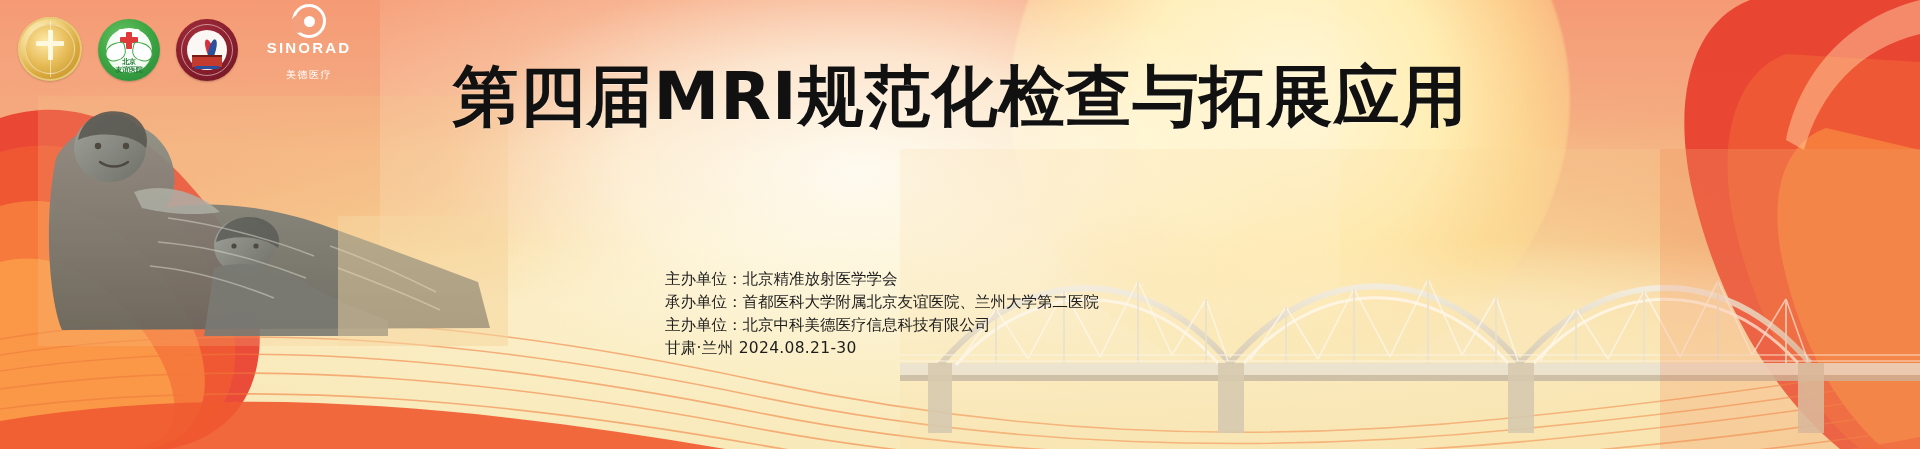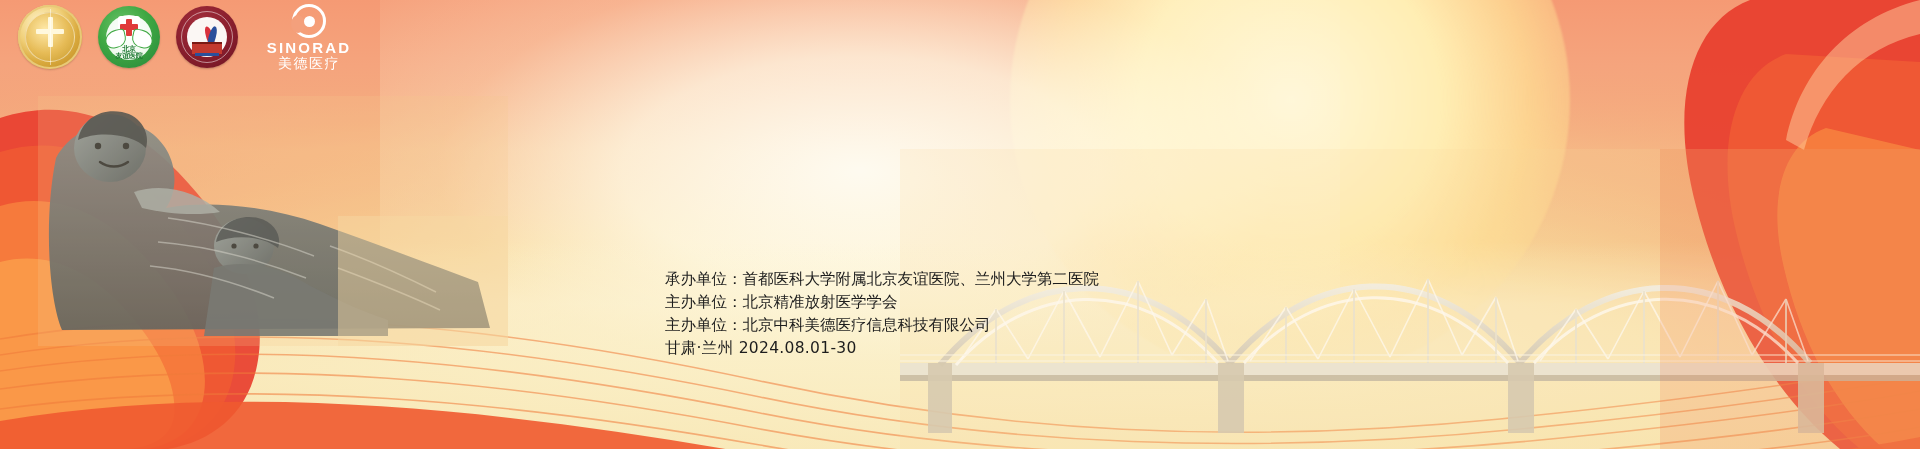--- a/index.html
+++ b/index.html
@@ -44,7 +44,7 @@
   
   .logo-row{
     position:absolute;left:18px;top:4px;
-    display:flex;align-items:center;gap:16px;
+    display:flex;align-items:flex-end;gap:16px;
     z-index:30;
   }
   .logo{position:relative;flex:0 0 auto;}

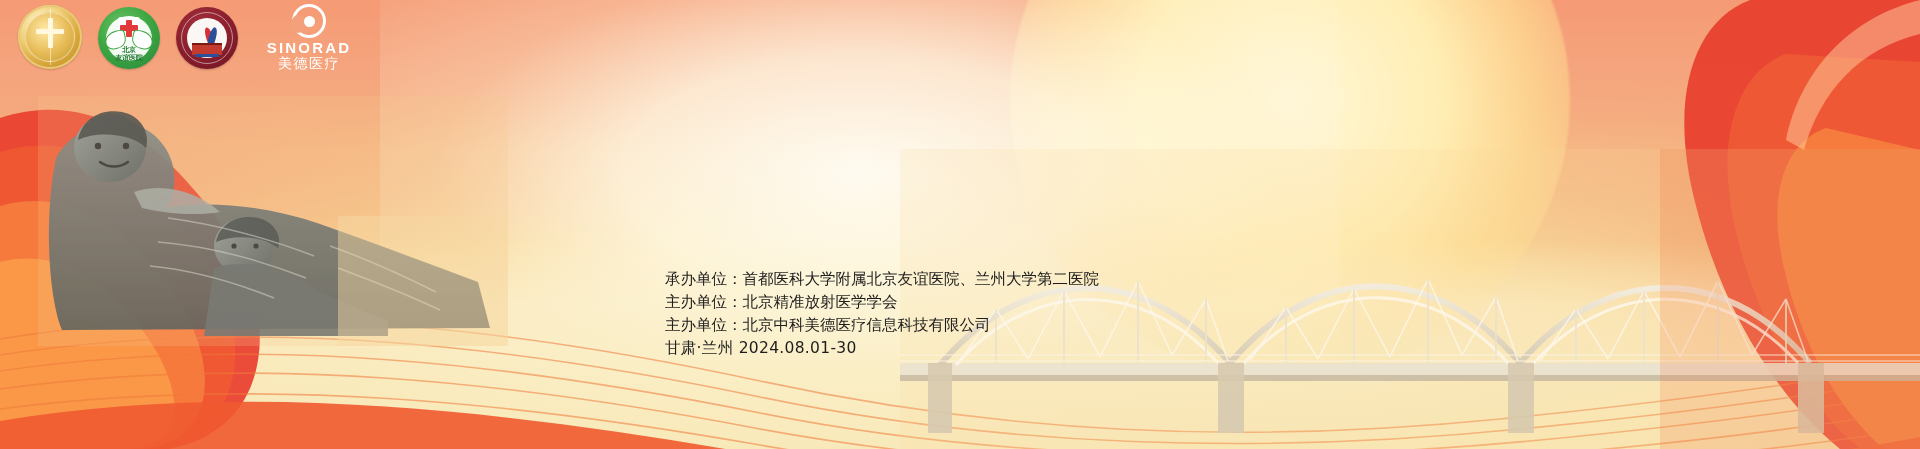--- a/index.html
+++ b/index.html
@@ -90,7 +90,7 @@
   .logo-sino .eye:after{content:"";position:absolute;left:50%;top:50%;width:11px;height:11px;margin:-5.5px 0 0 -5.5px;border-radius:50%;background:#fff;}
   .logo-sino .eye:before{content:"";position:absolute;left:-4px;top:8px;width:14px;height:18px;background:#f4a07c;border-radius:50%;}
   .logo-sino .sname{font-size:15px;font-weight:700;color:#fff;letter-spacing:2.2px;line-height:16px;}
-  .logo-sino .scn{font-size:14px;color:#fff;letter-spacing:1.5px;line-height:12px;margin-top:1px;}
+  .logo-sino .scn{font-size:10px;color:#fff;letter-spacing:1.5px;line-height:12px;margin-top:13px;}
 
   
   .buddha{position:absolute;left:38px;top:96px;width:470px;height:250px;z-index:12;}

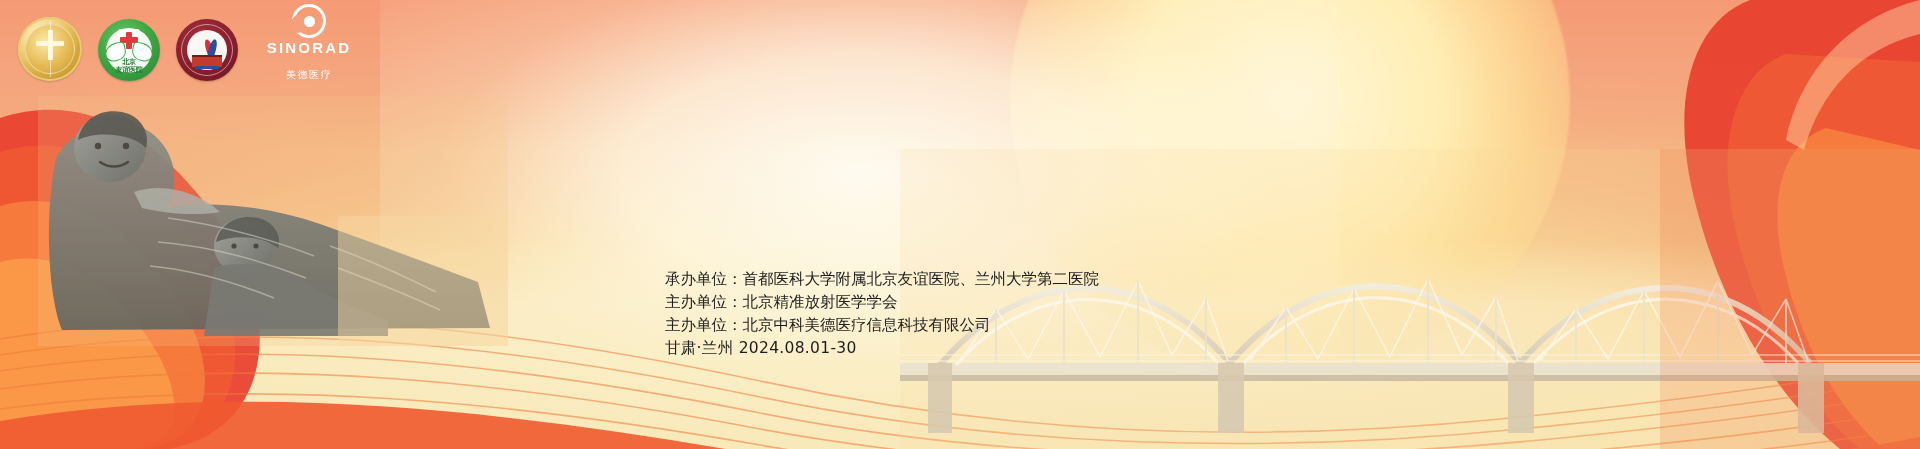--- a/index.html
+++ b/index.html
@@ -298,6 +298,7 @@
   </div>
 
   <div class="title-wrap">
+    <div class="title1">第四届MRI规范化检查与拓展应用</div>
   </div>
 
   <div class="info">

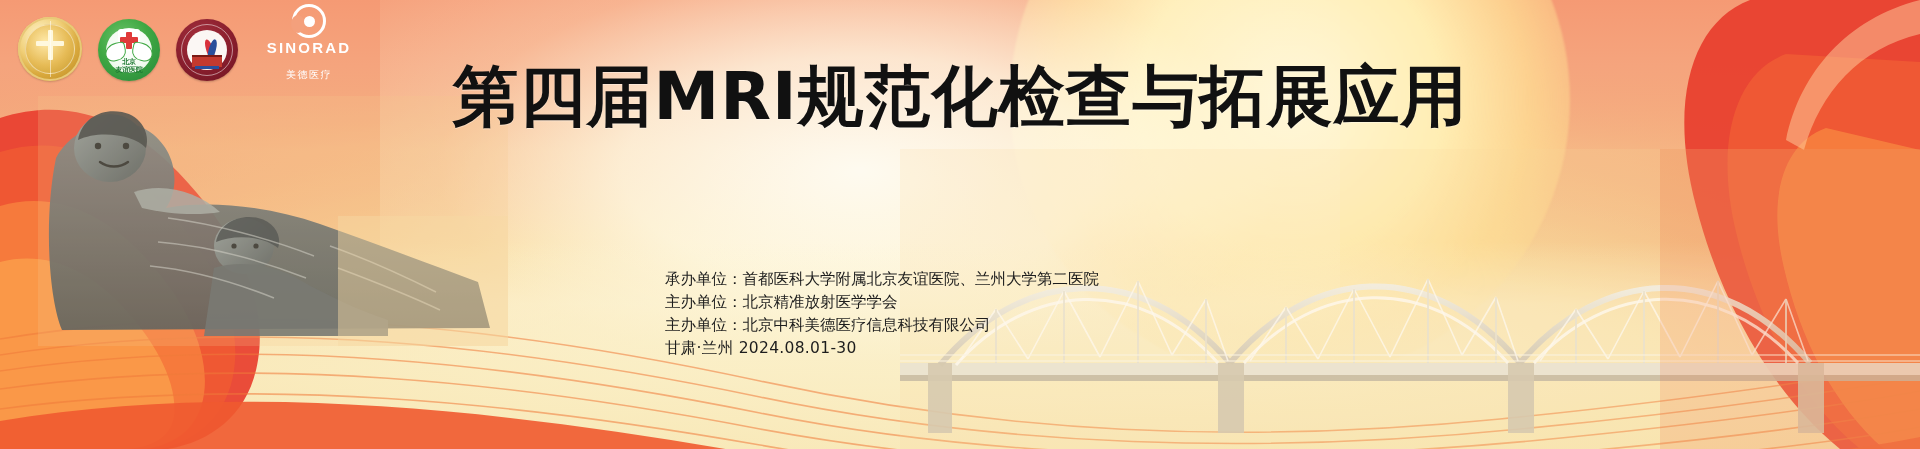--- a/index.html
+++ b/index.html
@@ -302,8 +302,8 @@
   </div>
 
   <div class="info">
+    <span class="ln">主办单位：北京精准放射医学学会</span>
     <span class="ln">承办单位：首都医科大学附属北京友谊医院、兰州大学第二医院</span>
-    <span class="ln">主办单位：北京精准放射医学学会</span>
     <span class="ln">主办单位：北京中科美德医疗信息科技有限公司</span>
     <span class="ln place">甘肃·兰州  2024.08.01-30</span>
   </div>

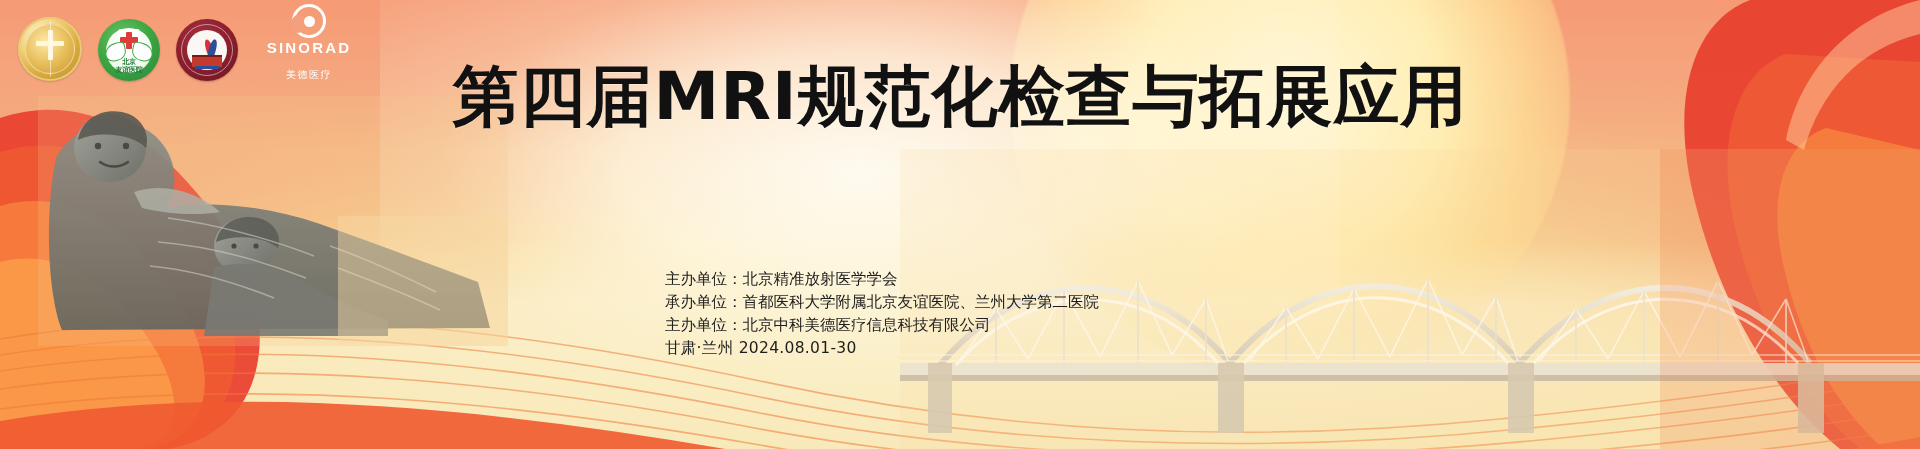--- a/index.html
+++ b/index.html
@@ -305,7 +305,7 @@
     <span class="ln">主办单位：北京精准放射医学学会</span>
     <span class="ln">承办单位：首都医科大学附属北京友谊医院、兰州大学第二医院</span>
     <span class="ln">主办单位：北京中科美德医疗信息科技有限公司</span>
-    <span class="ln place">甘肃·兰州  2024.08.01-30</span>
+    <span class="ln place">甘肃·兰州  2024.08.21-30</span>
   </div>
 
 </div>

